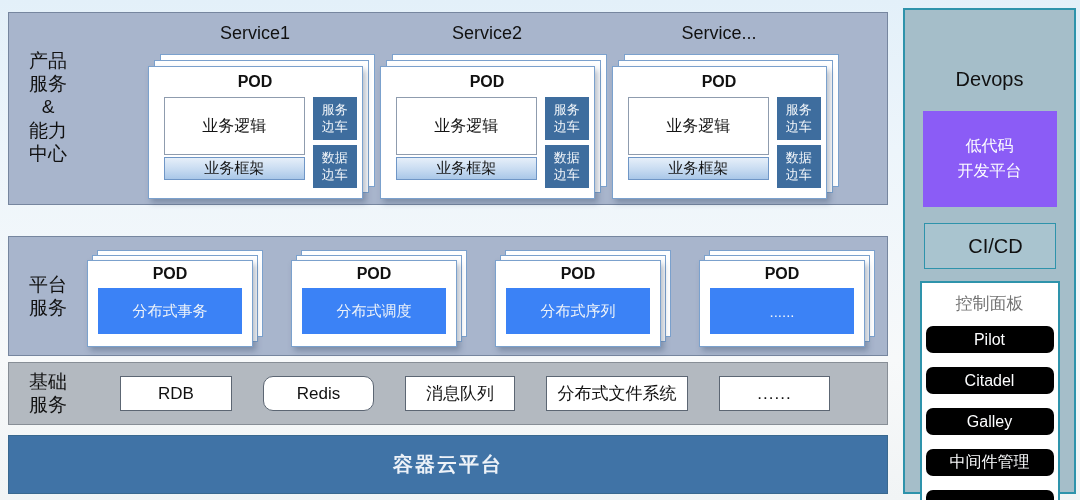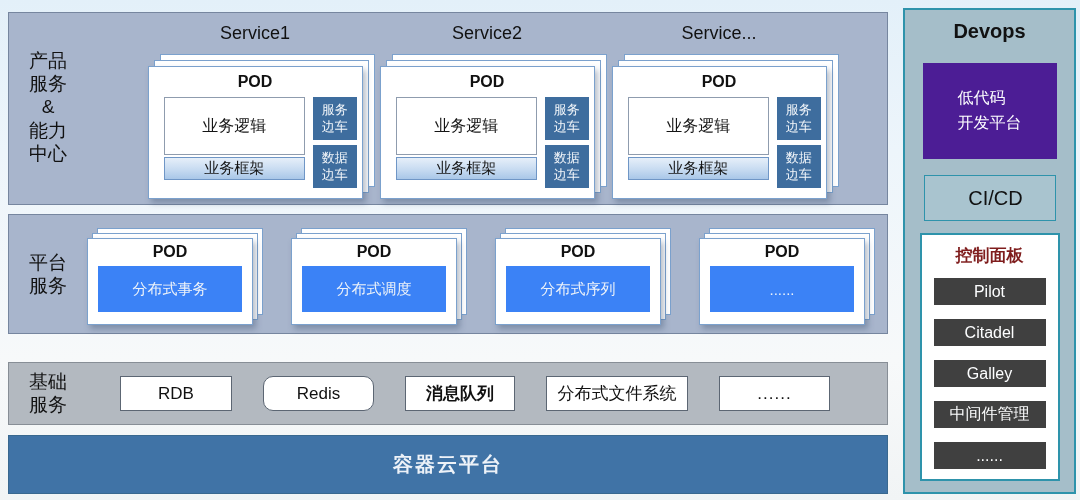--- a/index.html
+++ b/index.html
@@ -105,7 +105,7 @@
     position:absolute; left:903px; top:8px; width:173px; height:486px;
     background:#a5bec9; border:2px solid #2e93ab; padding-top:10px;
   }
-  .devops-title { text-align:center; font-size:20px; font-weight:700; color:#111; }
+  .devops-title { text-align:center; font-size:20px; font-weight:400; color:#111;margin-top:48px; }
   .lowcode-box {
     width:134px; height:96px; margin:20px auto 4px; background:#4c1d95; color:#fdfeff;
     display:flex; align-items:center; justify-content:center; 

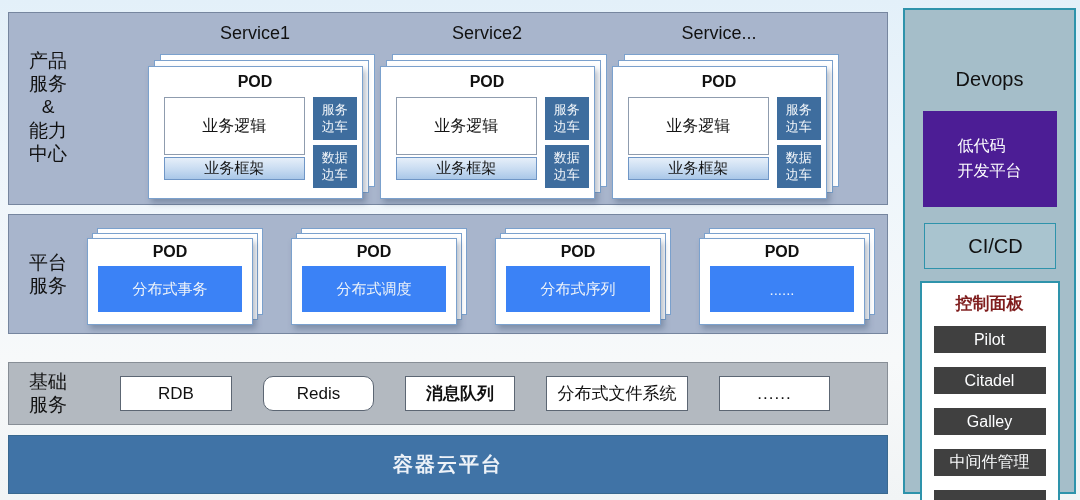--- a/index.html
+++ b/index.html
@@ -107,8 +107,8 @@
   }
   .devops-title { text-align:center; font-size:20px; font-weight:400; color:#111;margin-top:48px; }
   .lowcode-box {
-    width:134px; height:96px; margin:20px auto 4px; background:#4c1d95; color:#fdfeff;
-    display:flex; align-items:center; justify-content:center; 
+    width:134px; height:96px; margin:20px auto 4px; background:#8b5cf6; color:#fdfeff;
+    display:flex; align-items:center; justify-content:center; text-align:center;
     font-size:16px; line-height:1.55;
   }
   .cicd-box {

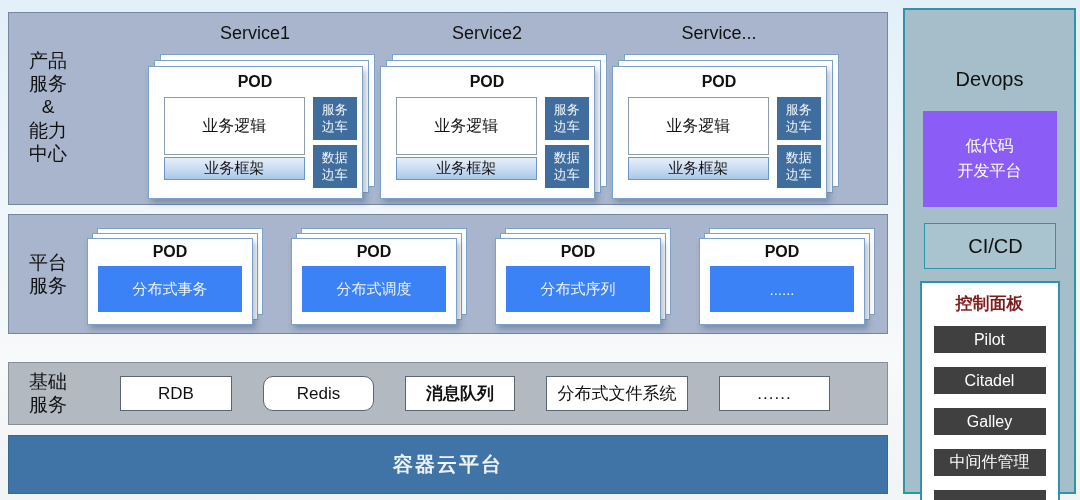--- a/index.html
+++ b/index.html
@@ -18,7 +18,7 @@
   .band-blue  { background:#a8b5cc; border:1px solid #76869f; }
   .band-gray  { background:#b3b9c0; border:1px solid #878e96; }
   #band-product  { top:12px;  height:193px; }
-  #band-platform { top:214px; height:120px; }
+  #band-platform { top:236px; height:120px; }
   #band-infra    { top:362px; height:63px;  }
   #container-bar {
     position:absolute; left:8px; top:435px; width:880px; height:59px;

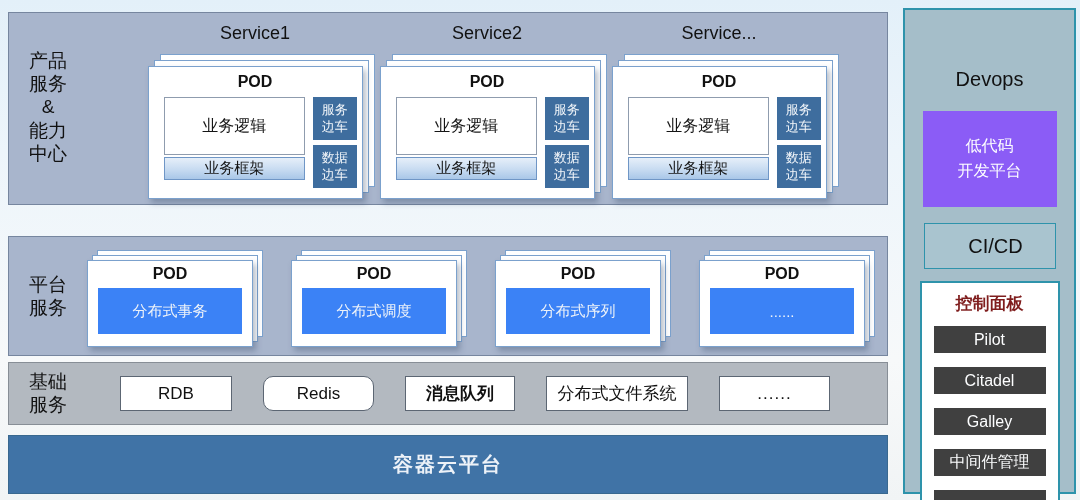--- a/index.html
+++ b/index.html
@@ -120,7 +120,7 @@
     width:140px; height:248px; margin:12px auto 0; background:#fff;
     border:2px solid #2e93ab; padding-top:9px;
   }
-  .cp-title { text-align:center; font-size:17px; font-weight:700; color:#7f1d1d; }
+  .cp-title { text-align:center; font-size:17px; font-weight:400; color:#737373; }
   .cp-buttons { margin-top:11px; display:flex; flex-direction:column; align-items:center; gap:14px; }
   .cp-btn {
     width:112px; height:27px; background:#404040; color:#fdfeff; font-size:16px;

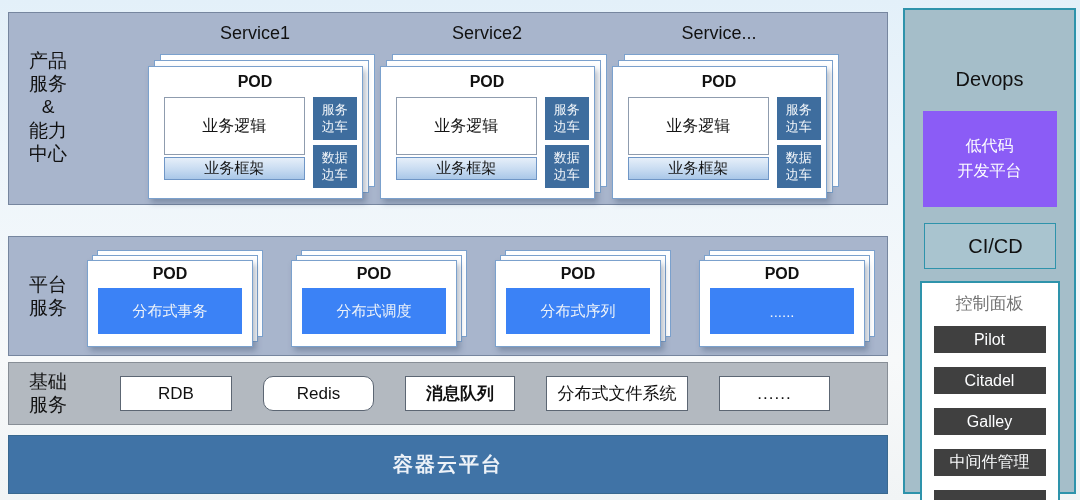--- a/index.html
+++ b/index.html
@@ -123,8 +123,8 @@
   .cp-title { text-align:center; font-size:17px; font-weight:400; color:#737373; }
   .cp-buttons { margin-top:11px; display:flex; flex-direction:column; align-items:center; gap:14px; }
   .cp-btn {
-    width:112px; height:27px; background:#404040; color:#fdfeff; font-size:16px;
-    display:flex; align-items:center; justify-content:center;
+    width:128px; height:27px; background:#000000; color:#fdfeff; font-size:16px;
+    display:flex; align-items:center; justify-content:center;border-radius:7px;
   }
 </style>
 </head>

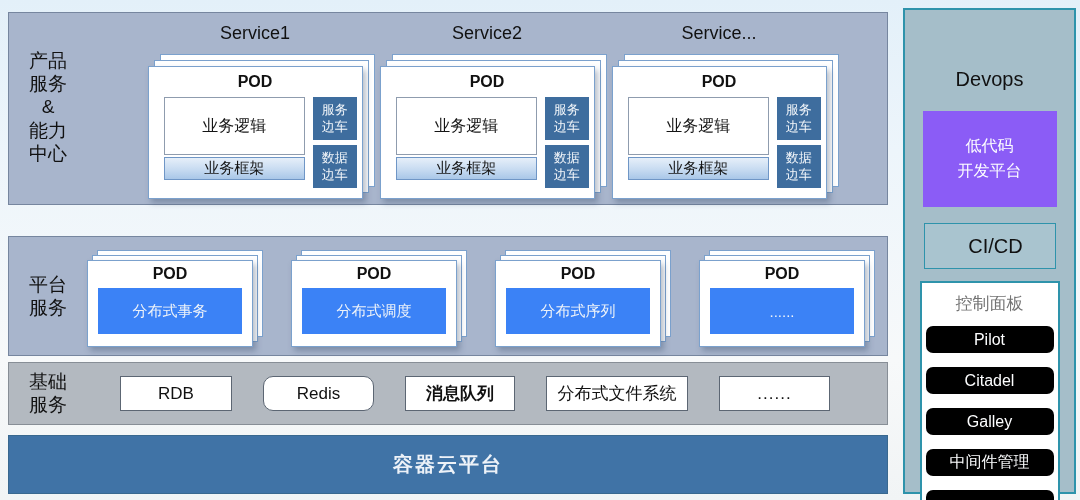--- a/index.html
+++ b/index.html
@@ -96,7 +96,7 @@
   }
   .infra-items .infra-box:nth-child(1){ width:112px; }
   .infra-items .infra-box:nth-child(2){ width:111px;border-radius:10px; }
-  .infra-items .infra-box:nth-child(3){ width:110px;font-weight:bold; }
+  .infra-items .infra-box:nth-child(3){ width:110px; }
   .infra-items .infra-box:nth-child(4){ width:142px; }
   .infra-items .infra-box:nth-child(5){ width:111px; letter-spacing:1px; }
 

